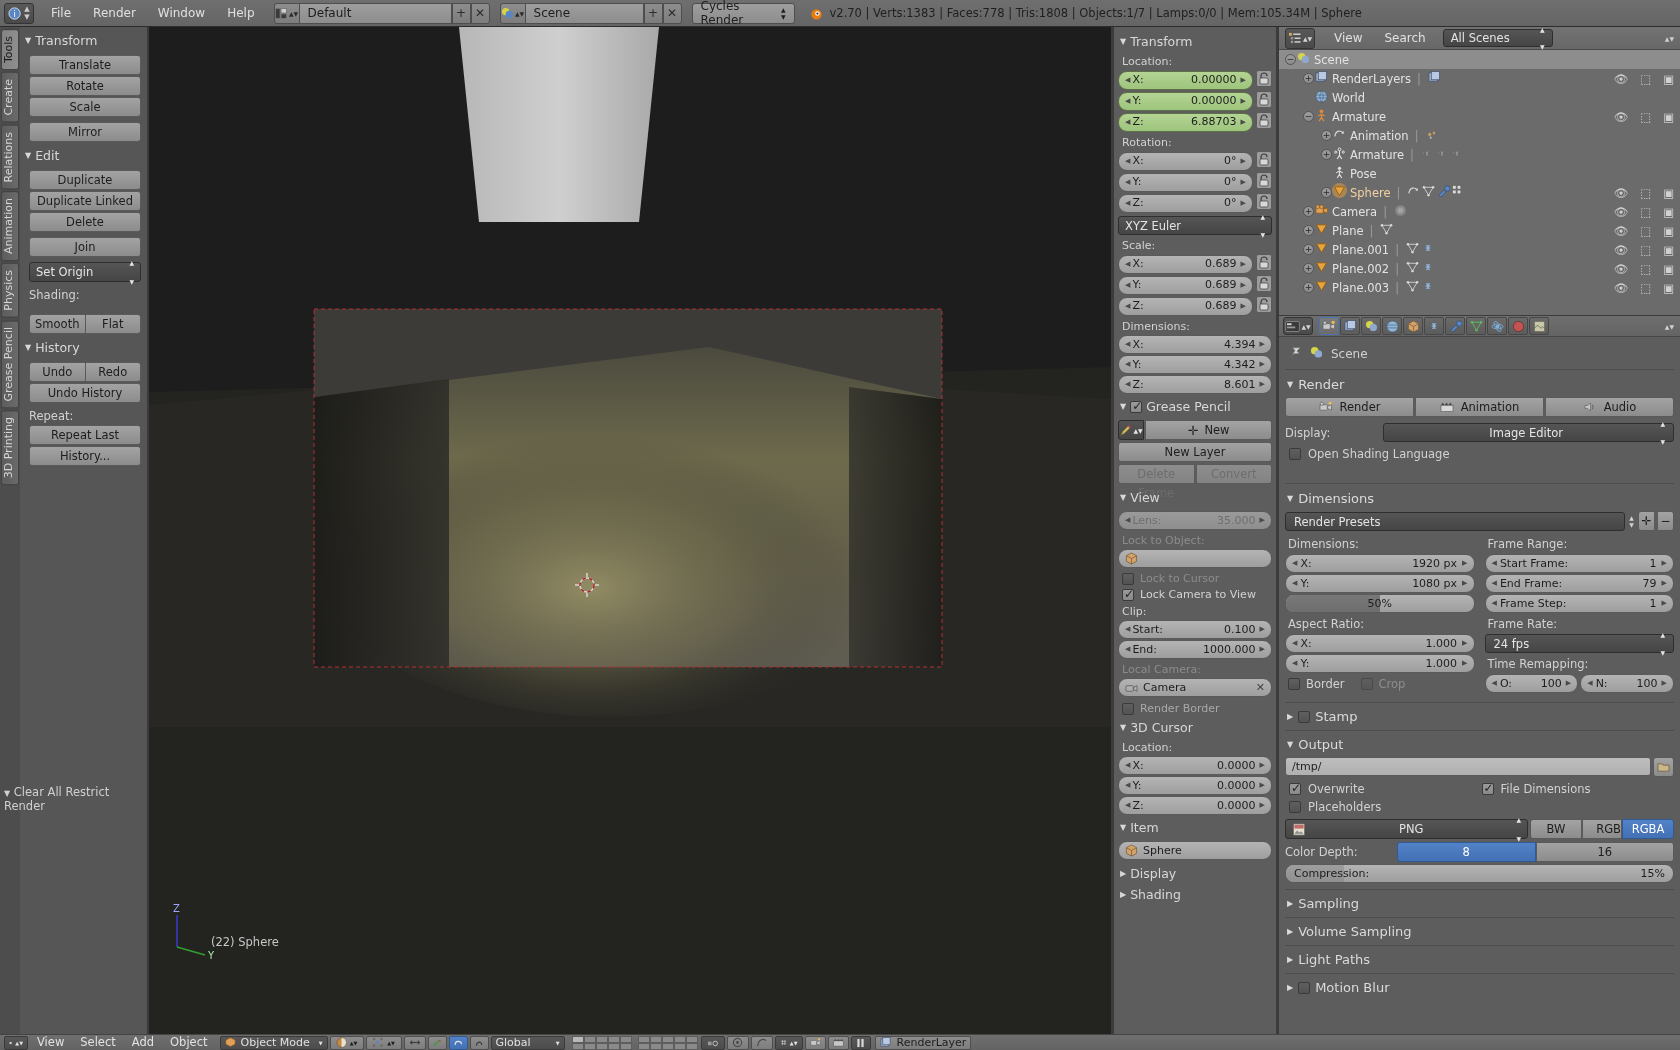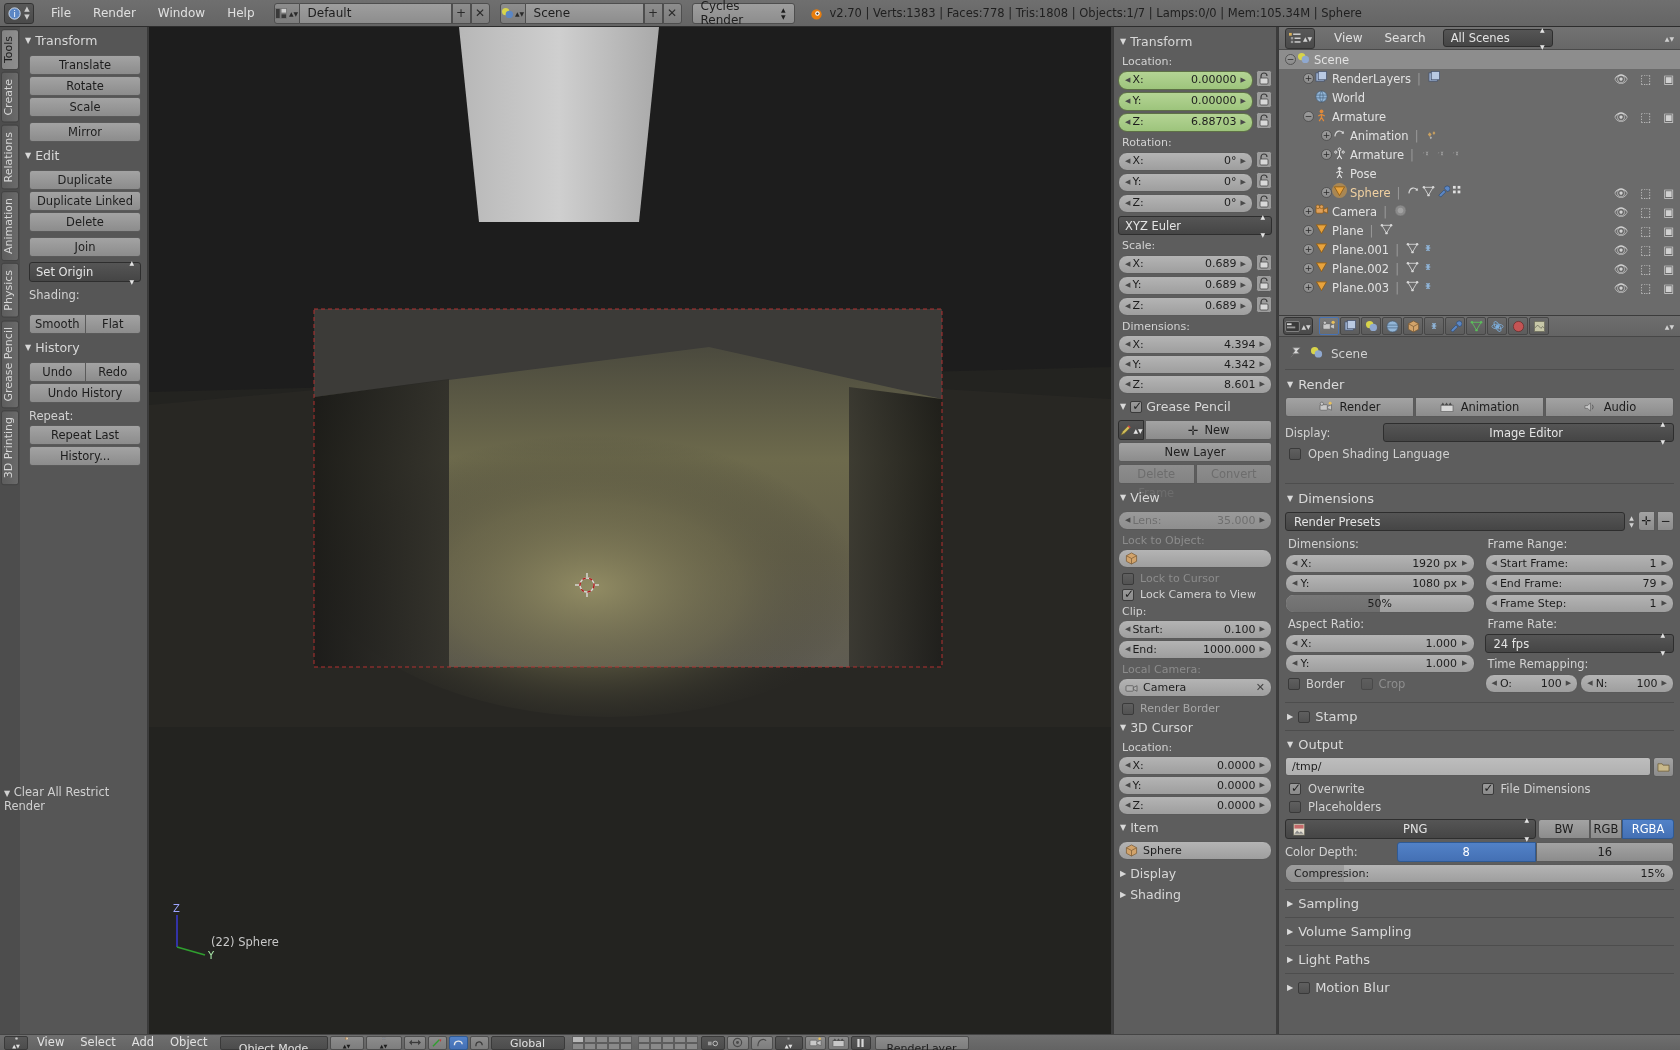--- a/index.html
+++ b/index.html
@@ -1318,7 +1318,7 @@
           <span style="font-size:6px;">▲<br>▼</span>
         </div>
         <div class="btn" style="width:52px;border-radius:3px 0 0 3px;">BW</div>
-        <div class="btn" style="width:32px;border-radius:0;margin-left:-2px;">RGB</div>
+        <div class="btn" style="width:40px;border-radius:0;margin-left:-2px;text-align:right;">RGB</div>
         <div class="btn" style="width:52px;border-radius:0 3px 3px 0;margin-left:-2px;background:linear-gradient(to bottom,#5282c8,#4470b4);color:#fff;border-color:#2f5a94;">RGBA</div>
       </div>
 

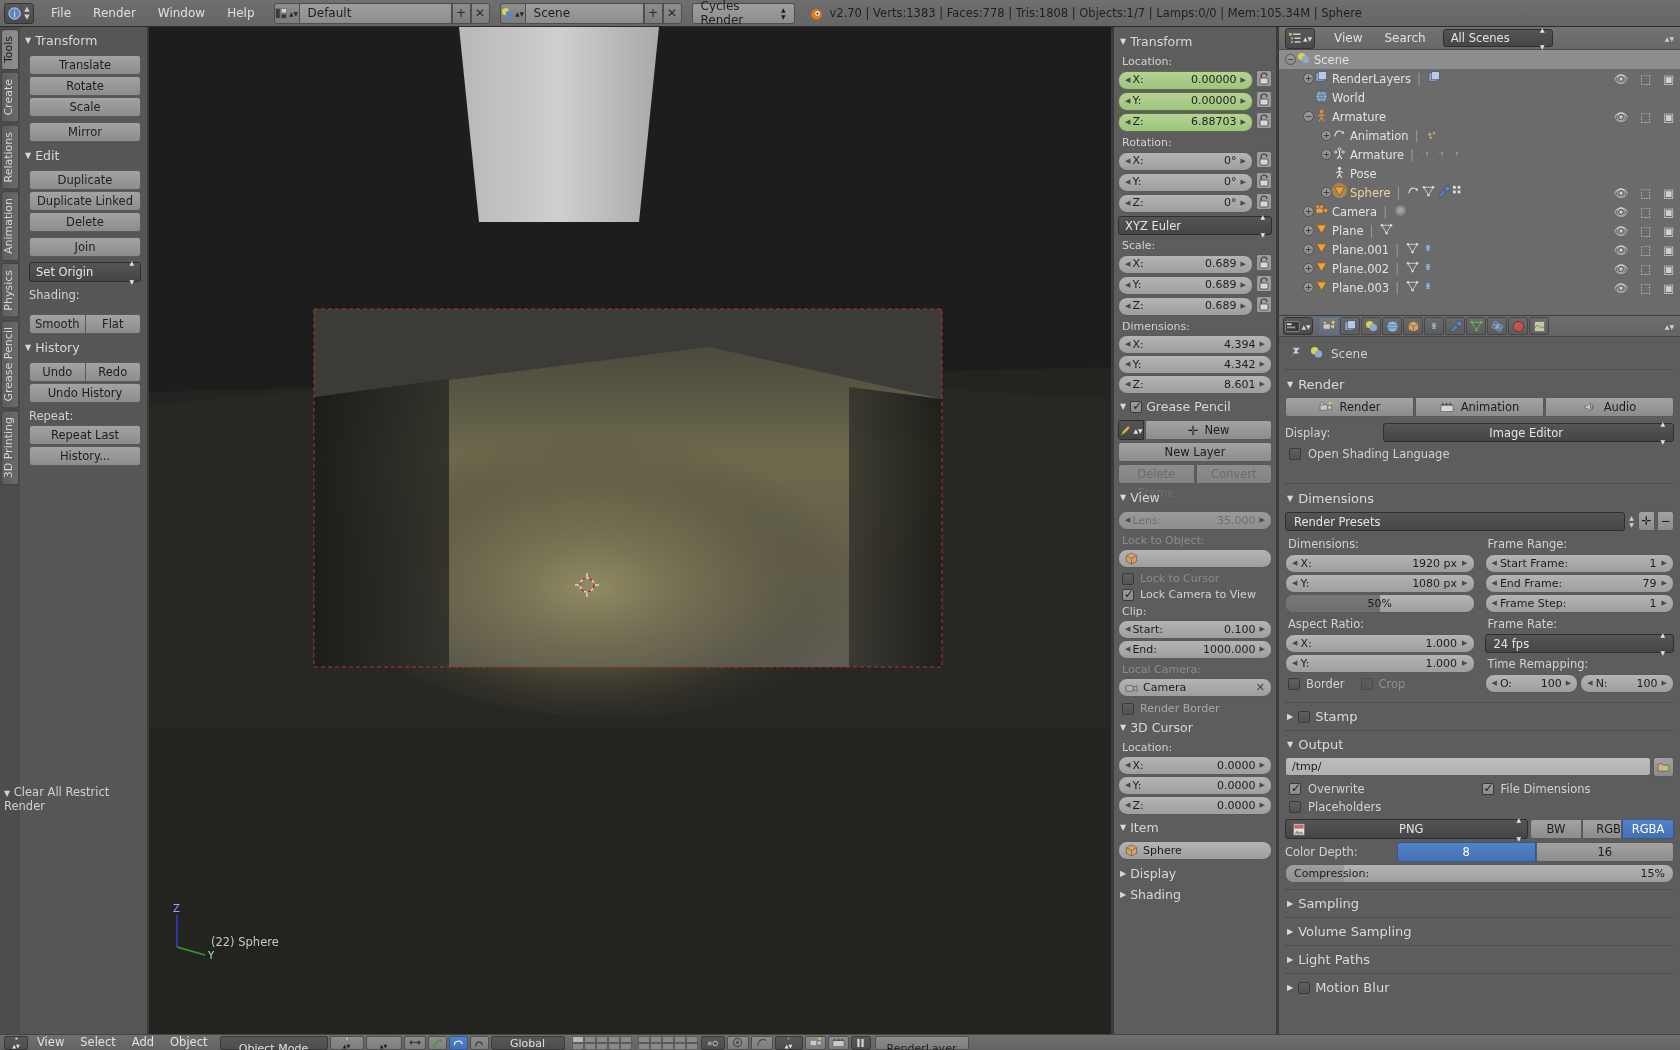--- a/index.html
+++ b/index.html
@@ -183,7 +183,7 @@
     height:14px; display:flex; align-items:center; gap:3px;
     background:linear-gradient(to bottom,#8d8d8d,#7d7d7d);
     border:1px solid #4e4e4e; border-radius:2px;
-    color:#1d1d1d; font-size:11px; padding:0 4px; margin:0 1px;flex-direction:column;
+    color:#1d1d1d; font-size:11px; padding:0 4px; margin:0 1px;
   }
   .fbtn.dark { background:linear-gradient(to bottom,#585858,#4c4c4c); color:#e0e0e0; border-color:#3a3a3a;}
   .layergrid { display:flex; gap:0; margin:0 2px; }

